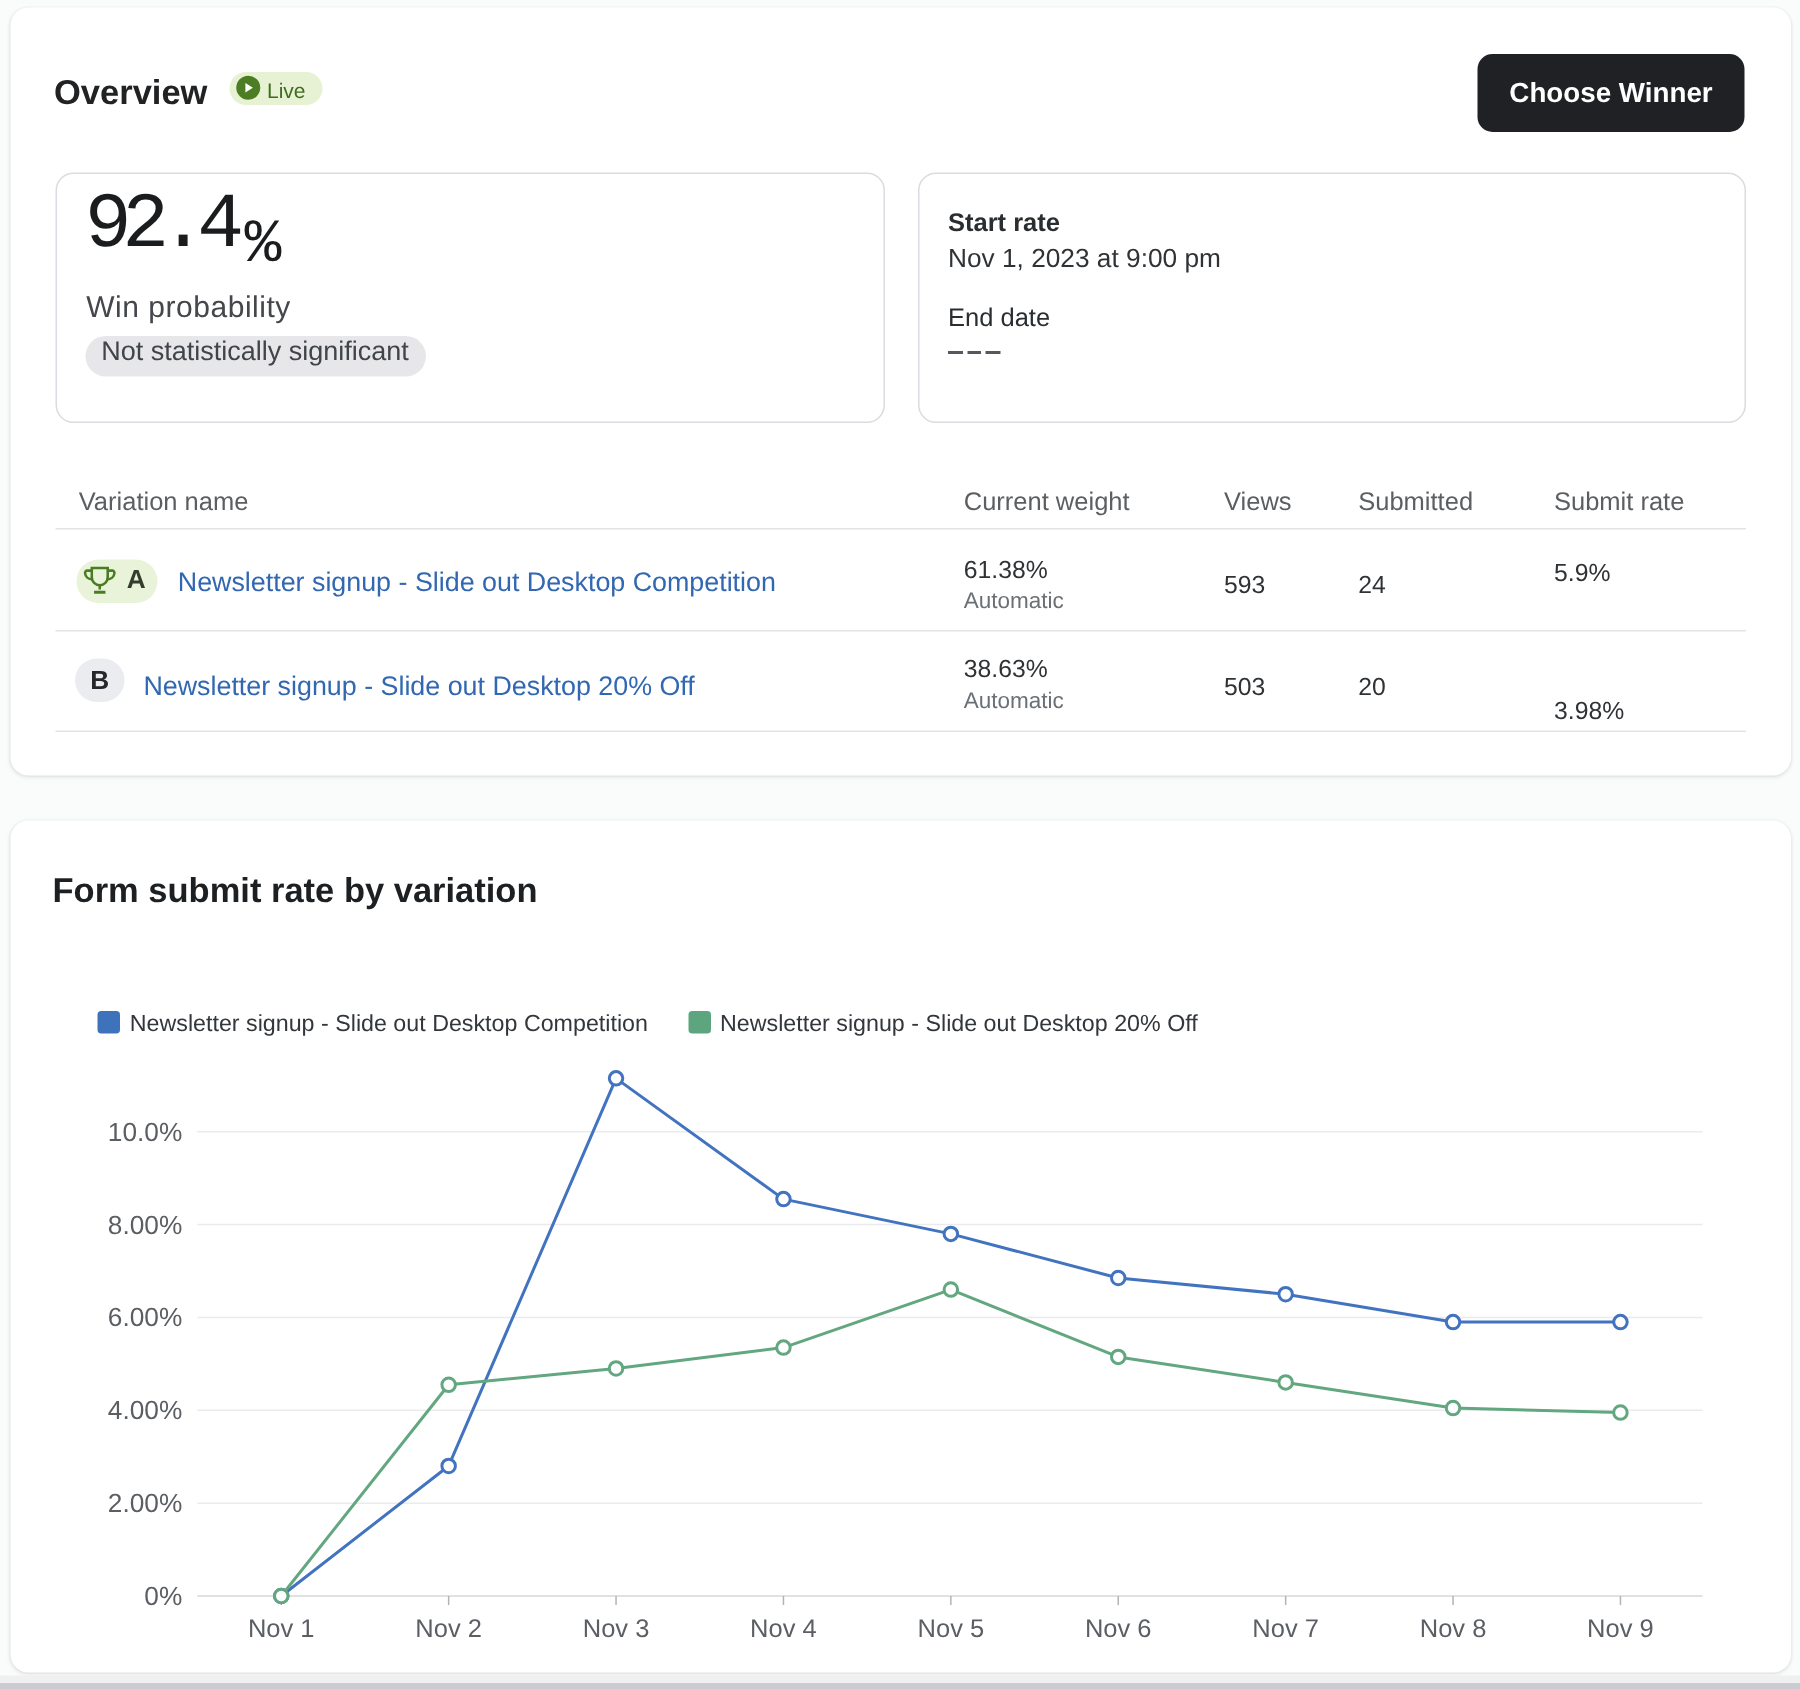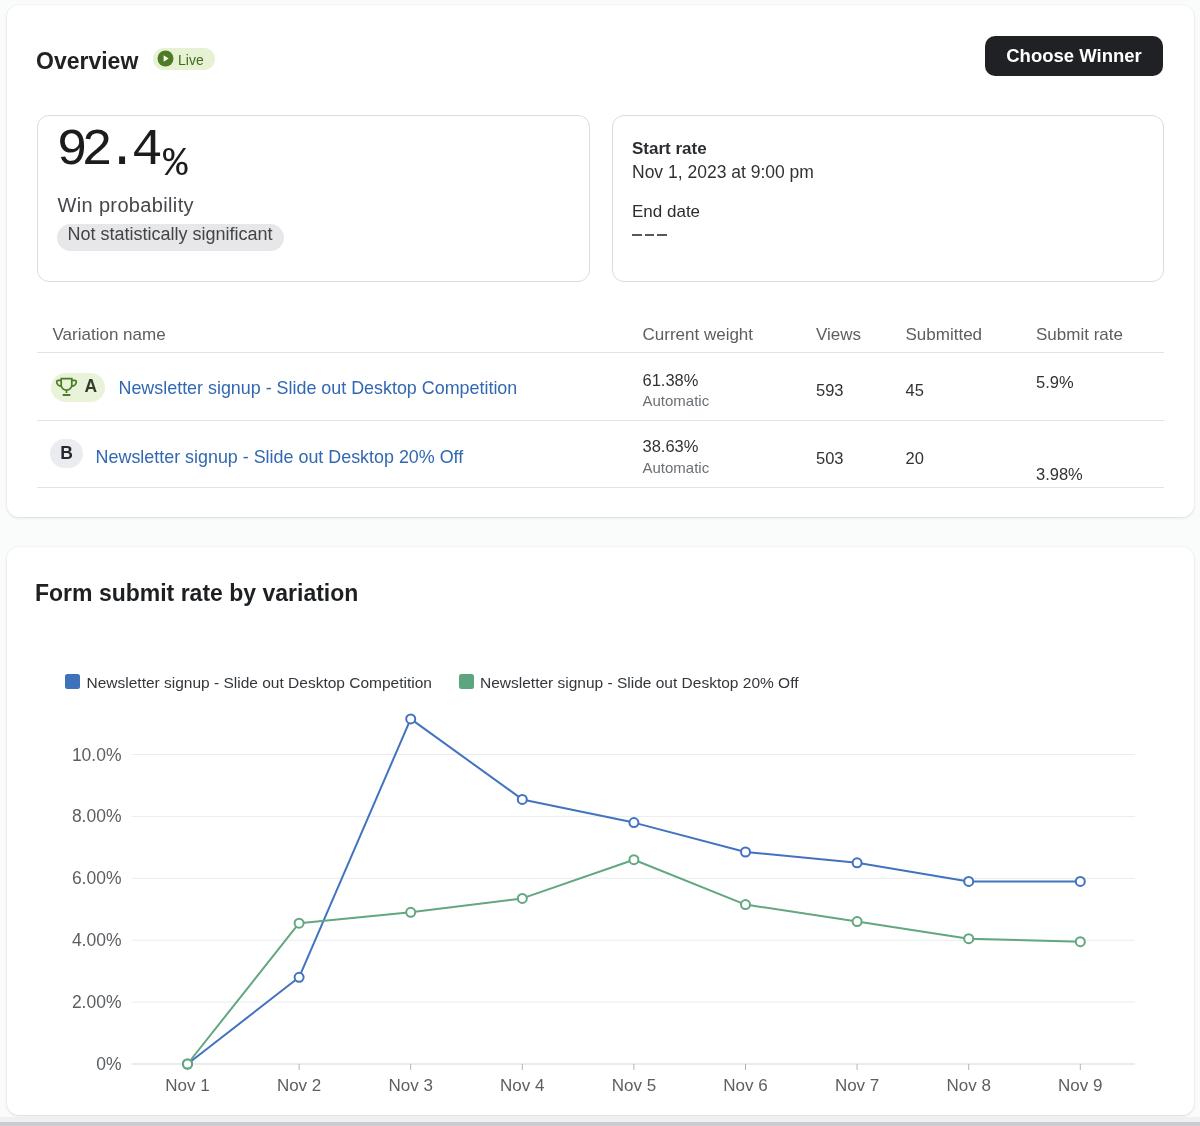--- a/index.html
+++ b/index.html
@@ -22,7 +22,7 @@
 </svg>
 <div class="abs" style="left:178px; top:53px; font-size:14px; font-weight:500; color:#3f6c1e;">Live</div>
 
-<div class="abs" style="left:985px; top:36px; width:178px; height:40px; background:#1f2124; border-radius:10px; color:#fff; font-size:18.5px; font-weight:600; display:flex; align-items:center; justify-content:center;">Choose Winner</div>
+<div class="abs" style="left:985px; top:36px; width:178px; height:52px; background:#1f2124; border-radius:10px; color:#fff; font-size:18.5px; font-weight:600; display:flex; align-items:center; justify-content:center;">Choose Winner</div>
 
 <div class="abs" style="left:36.5px; top:114.5px; width:553.5px; height:167px; border:1px solid #d9dce1; border-radius:12px;"></div>
 <div class="abs" style="left:56.5px; top:125px; font-family:'Liberation Mono', monospace; font-size:52px; letter-spacing:-6.2px; color:#1a1c1e;">92.4</div>

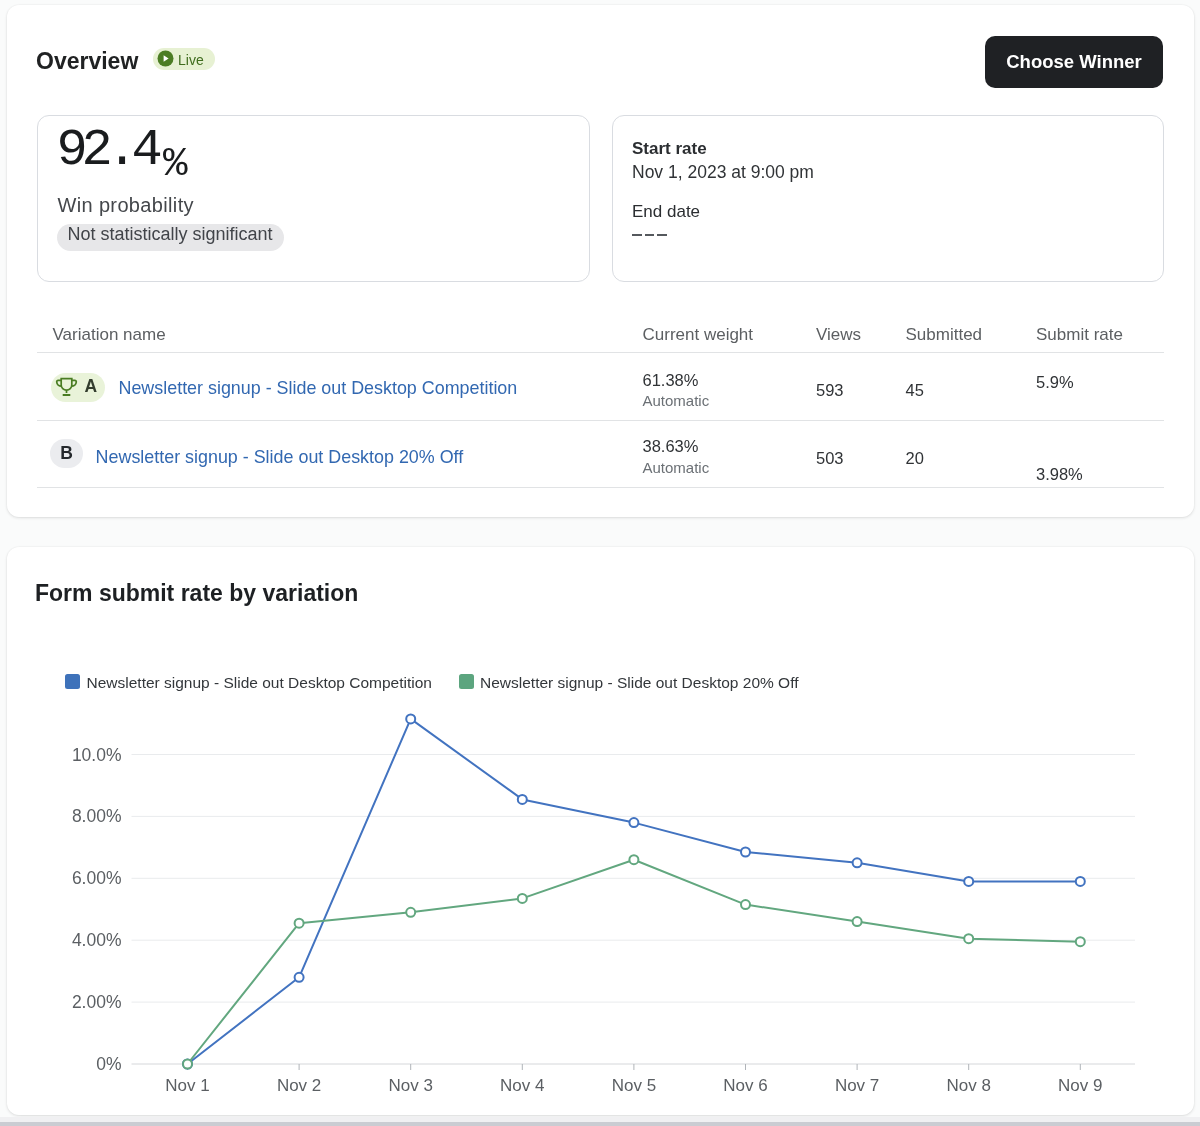--- a/index.html
+++ b/index.html
@@ -60,7 +60,7 @@
 <div class="abs" style="left:642.5px; top:371.5px; font-size:16.5px; color:#303336;">61.38%</div>
 <div class="abs" style="left:642.5px; top:393px; font-size:15px; color:#6b7075;">Automatic</div>
 <div class="abs" style="left:816px; top:382px; font-size:16.5px; color:#303336;">593</div>
-<div class="abs" style="left:905.5px; top:382px; font-size:16.5px; color:#303336;">45</div>
+<div class="abs" style="left:905.5px; top:382px; font-size:16.5px; color:#303336;">24</div>
 <div class="abs" style="left:1036px; top:374px; font-size:16.5px; color:#303336;">5.9%</div>
 <div class="abs" style="left:37px; top:420px; width:1127px; height:1px; background:#e1e3e5;"></div>
 

